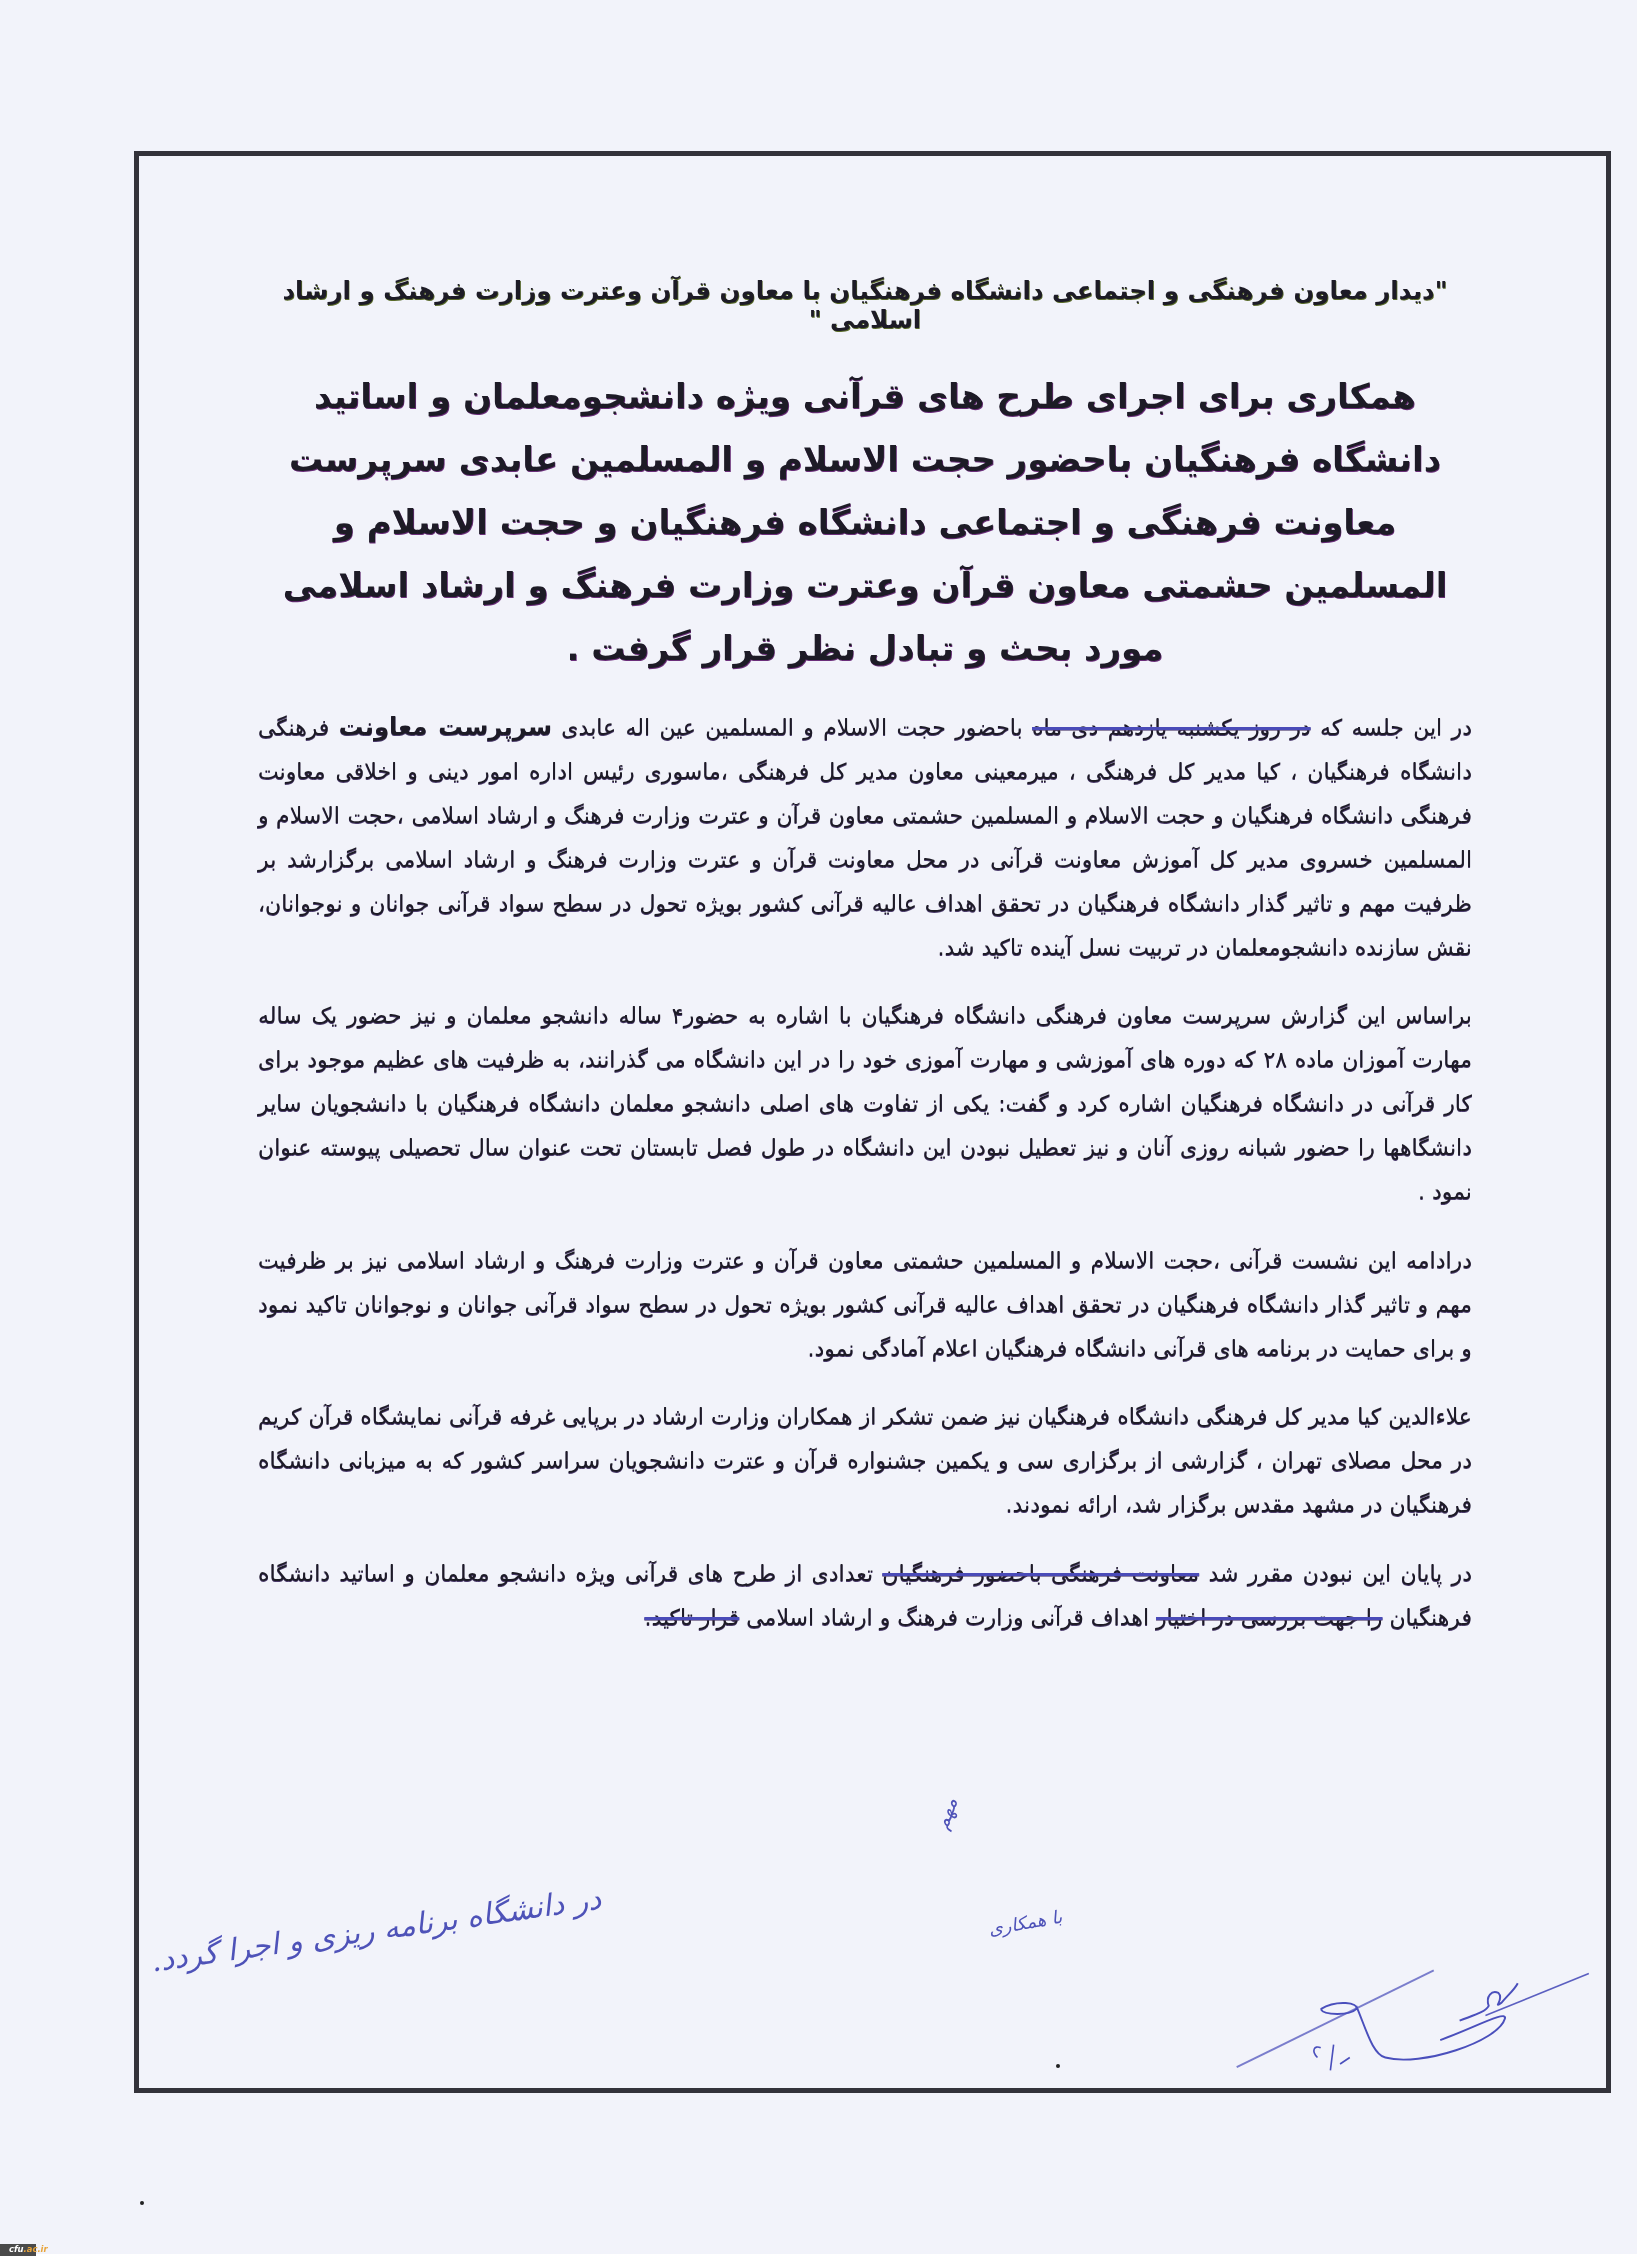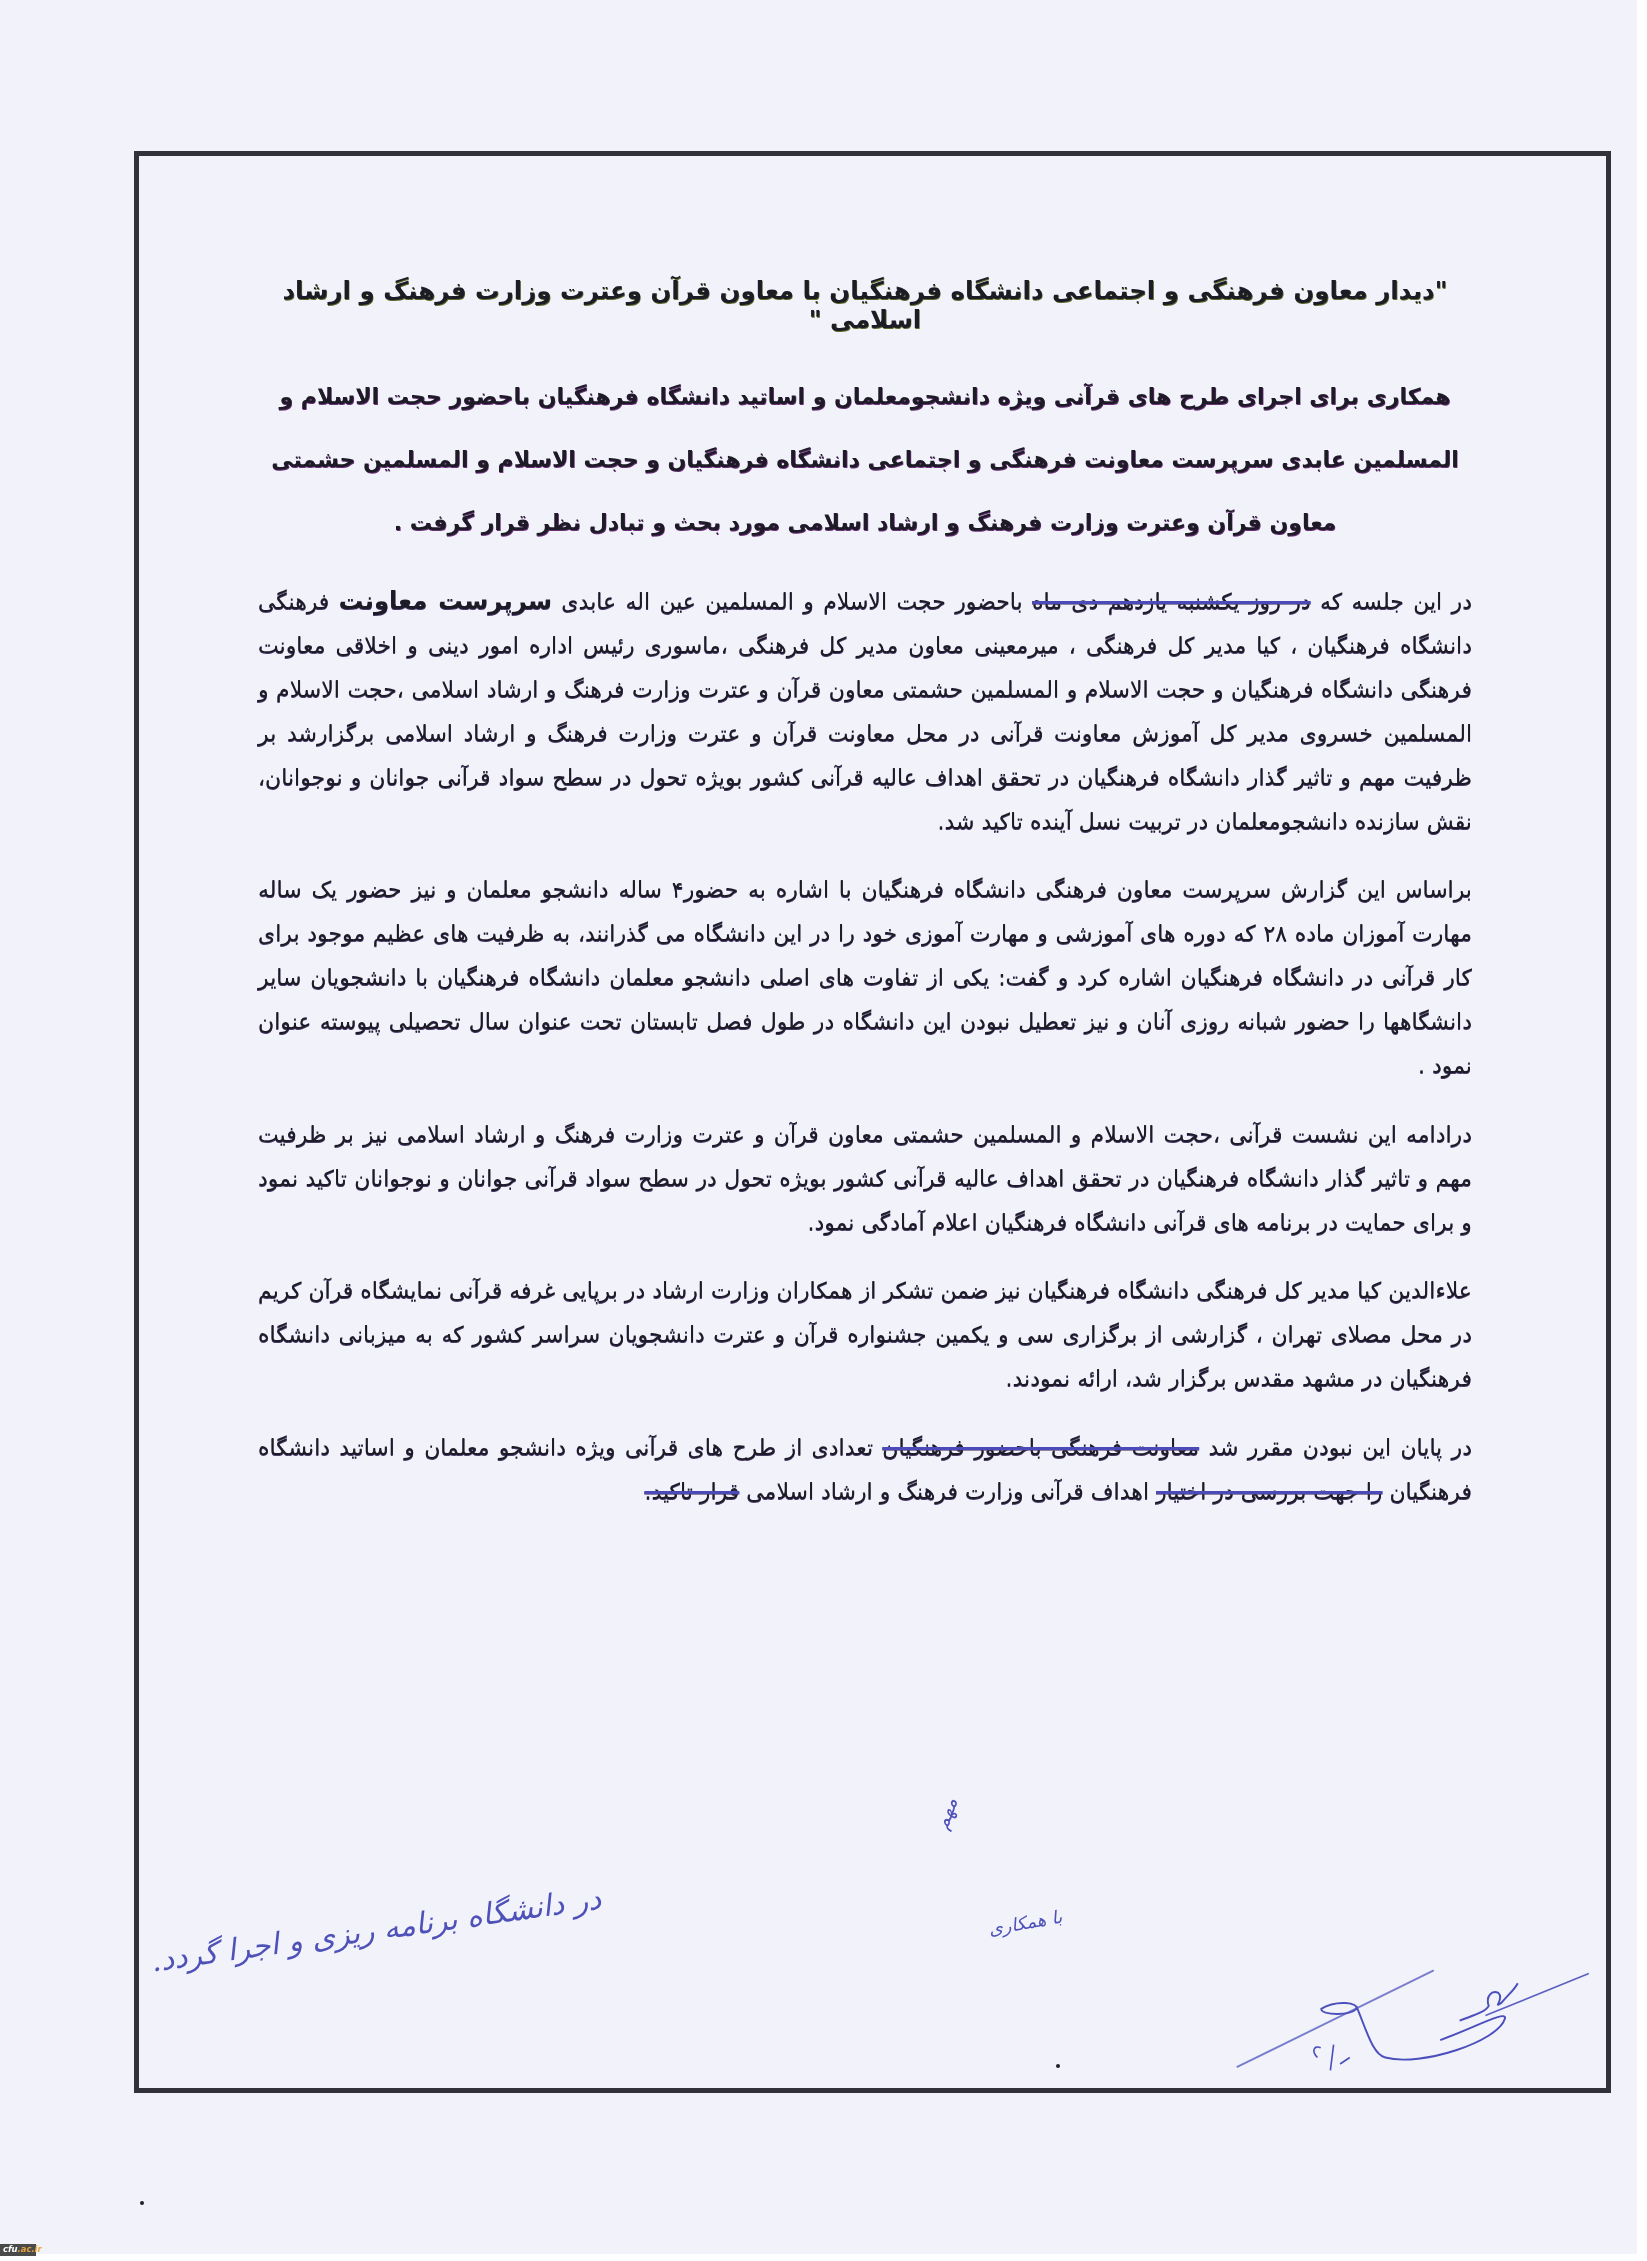--- a/index.html
+++ b/index.html
@@ -29,7 +29,7 @@
   }
   .lead {
     font-family: "DejaVu Sans", sans-serif; font-weight: bold;
-    font-size: 22px; line-height: 63px; text-align: center;
+    font-size: 34px; line-height: 63px; text-align: center;
     margin: 31px 0 0 0;
     text-shadow: 0.6px 1.3px 0 #6b2e7a;
     text-align-last: center;

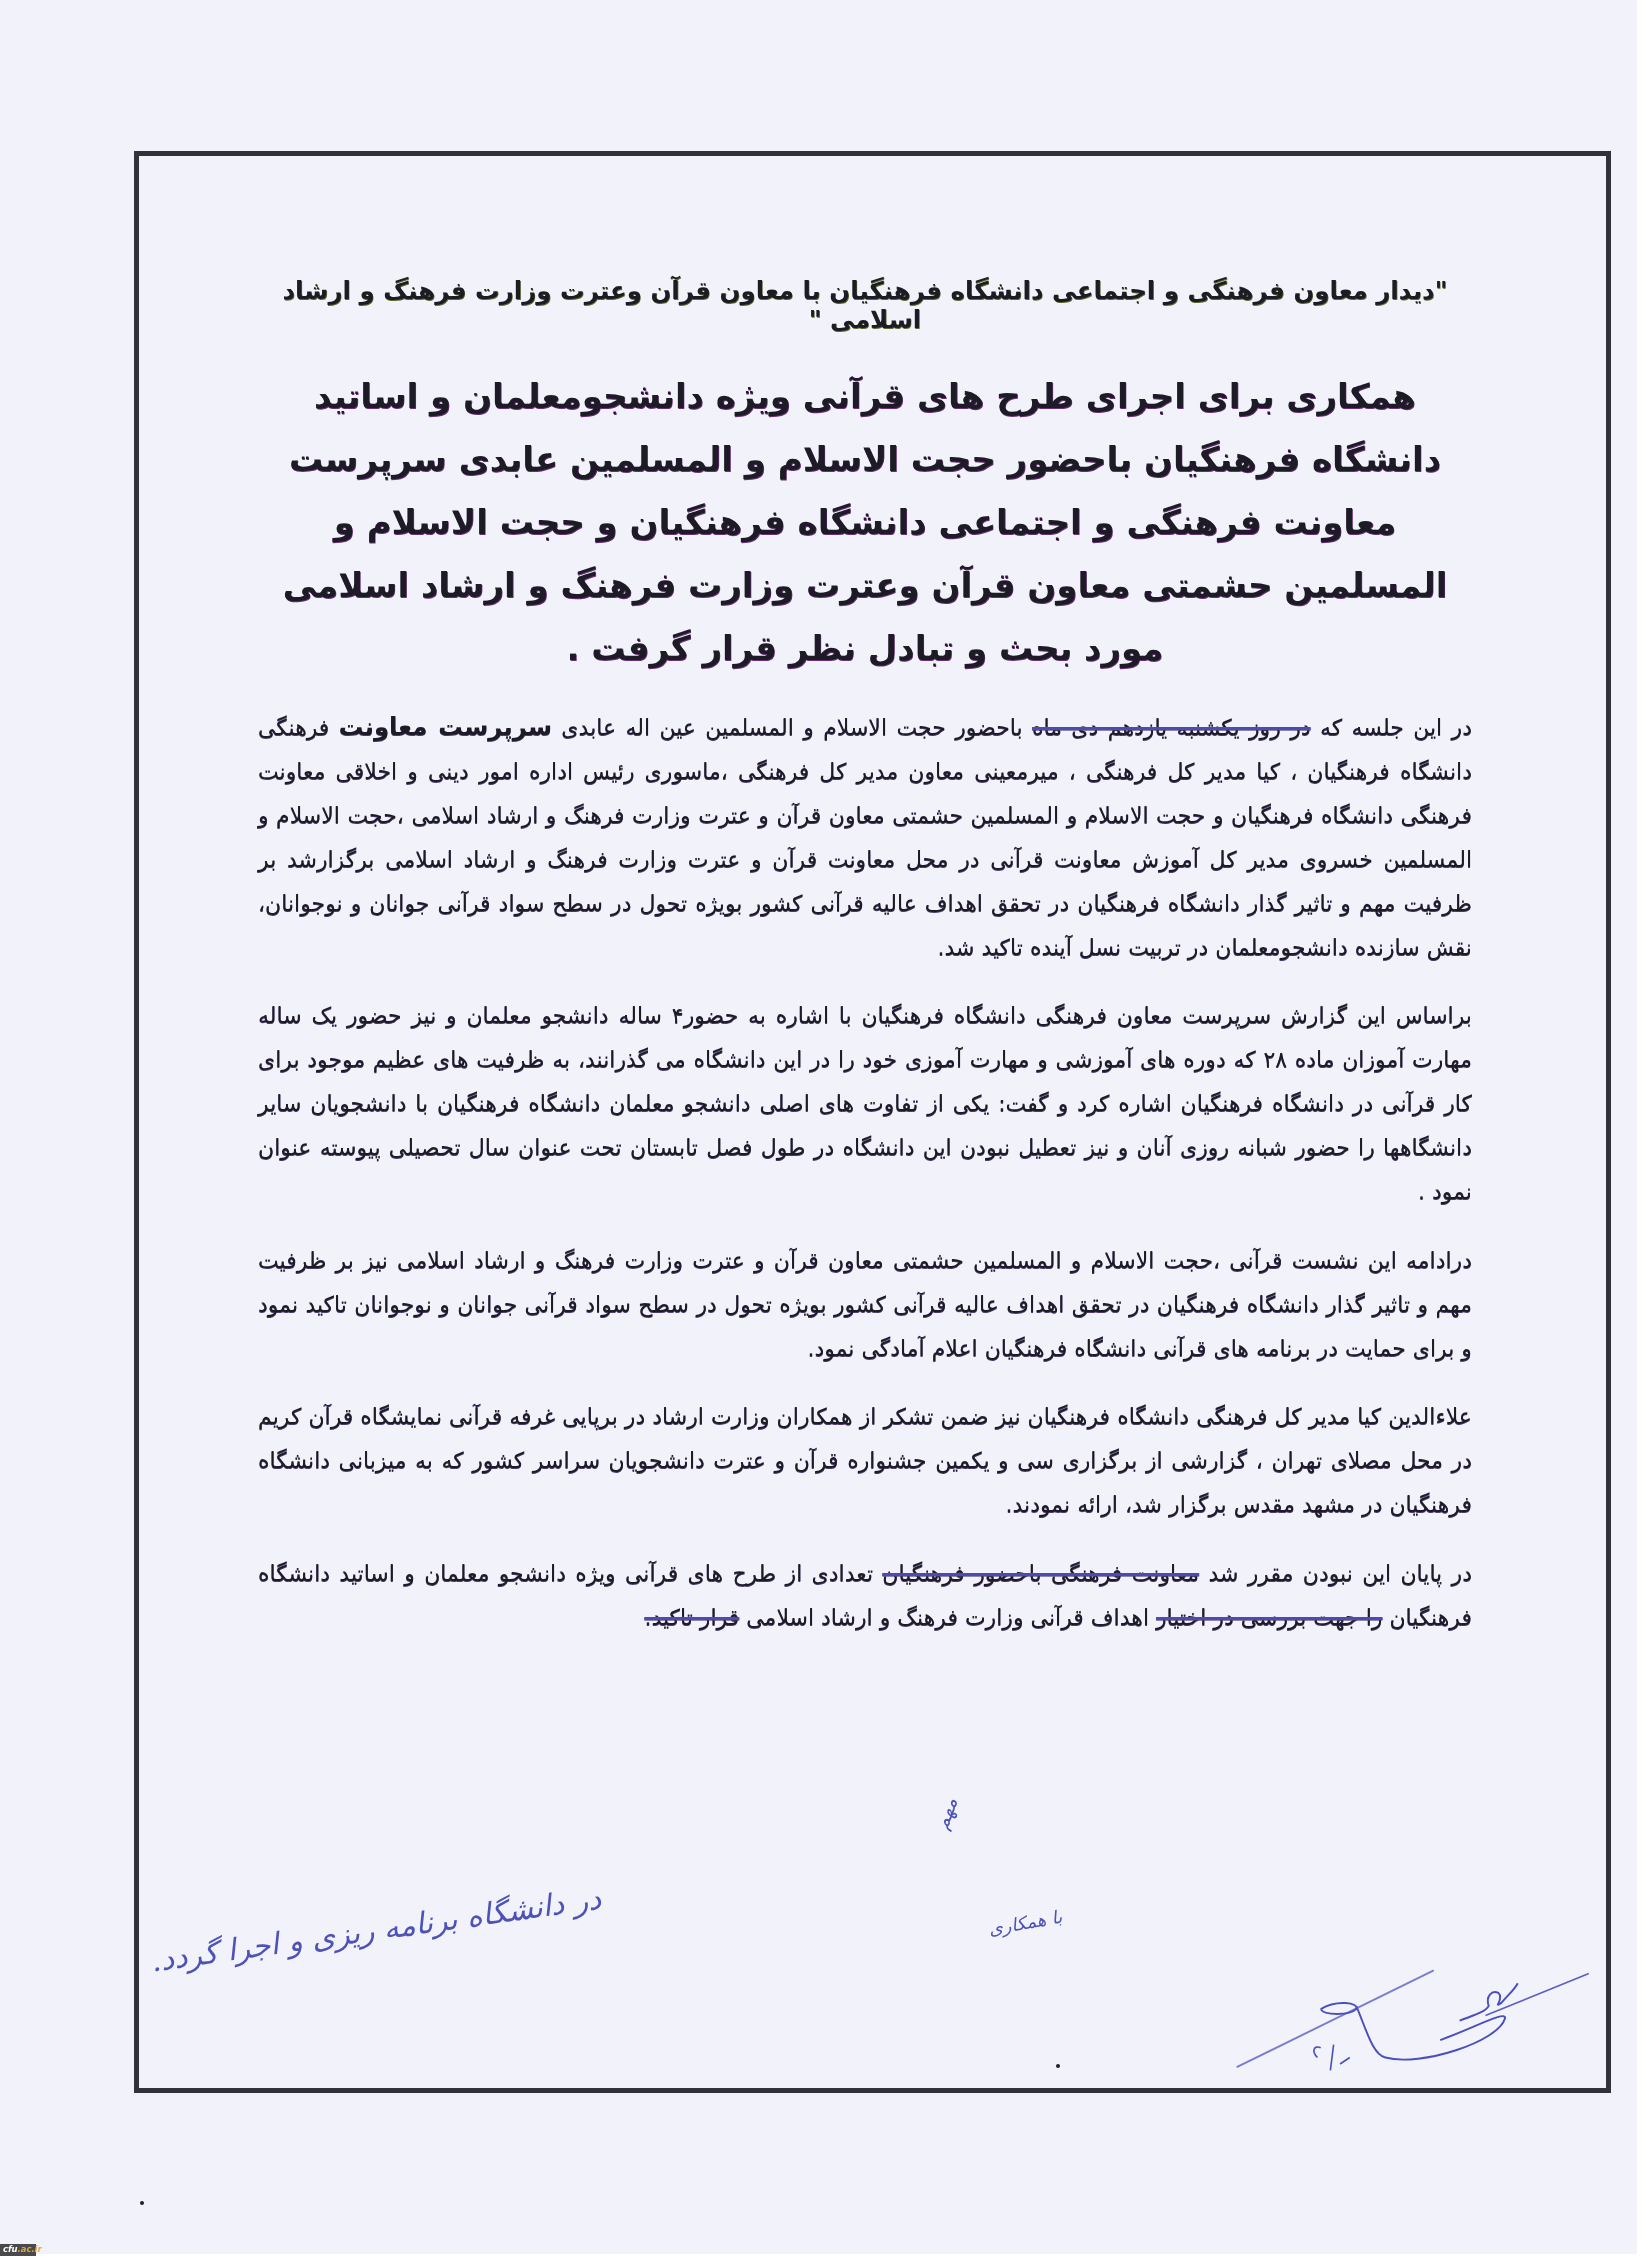--- a/index.html
+++ b/index.html
@@ -58,7 +58,7 @@
     position: absolute; left: 0; top: 2244px; width: 36px; height: 11.6px;
     background: #4a4a4a; color: #fff; font-size: 8.4px; line-height: 11.6px;
     font-family: "DejaVu Sans", sans-serif; font-weight: bold; font-style: italic;
-    padding-left: 3px; box-sizing: border-box;
+    padding-left: 9px; box-sizing: border-box;
   }
   .watermark .accent { color: #e8a43a; }
 </style>

